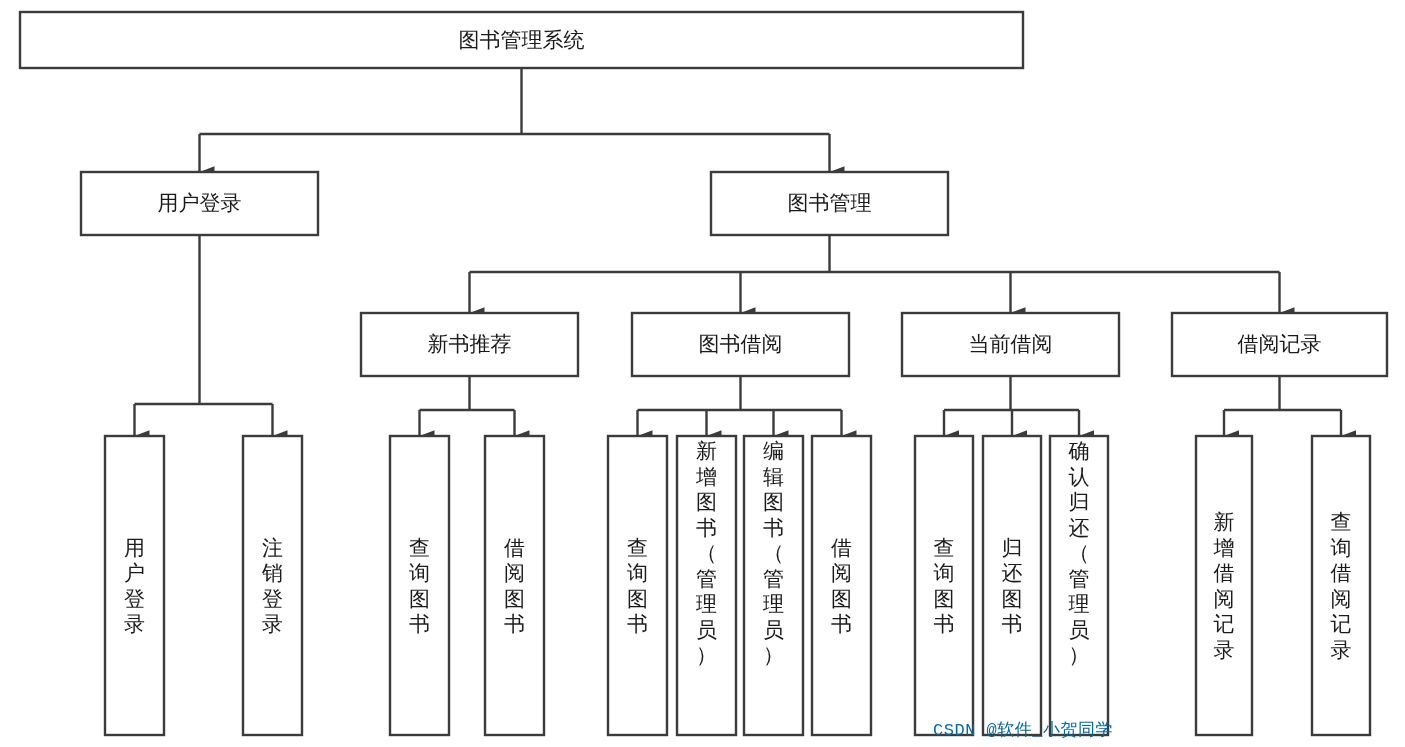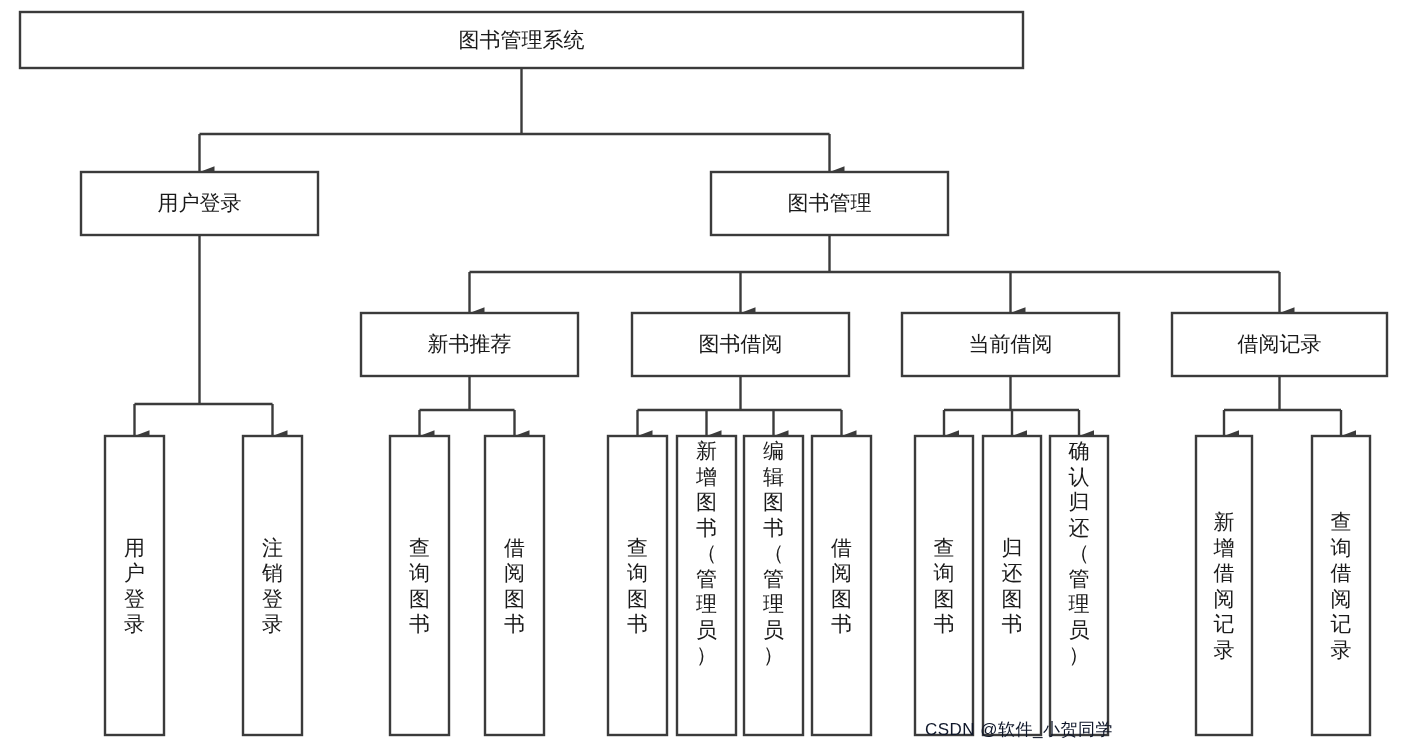--- a/index.html
+++ b/index.html
@@ -58,9 +58,9 @@
     position: absolute;
     right: 10px;
     bottom: 6px;
-    font-family: Liberation Sans, sans-serif;
+    font-family: Liberation Mono, monospace;
     font-size: 17px;
-    color: #0f172a;
+    color: #0369a1;
     white-space: nowrap;
     letter-spacing: 0.5px;
     pointer-events: none;

